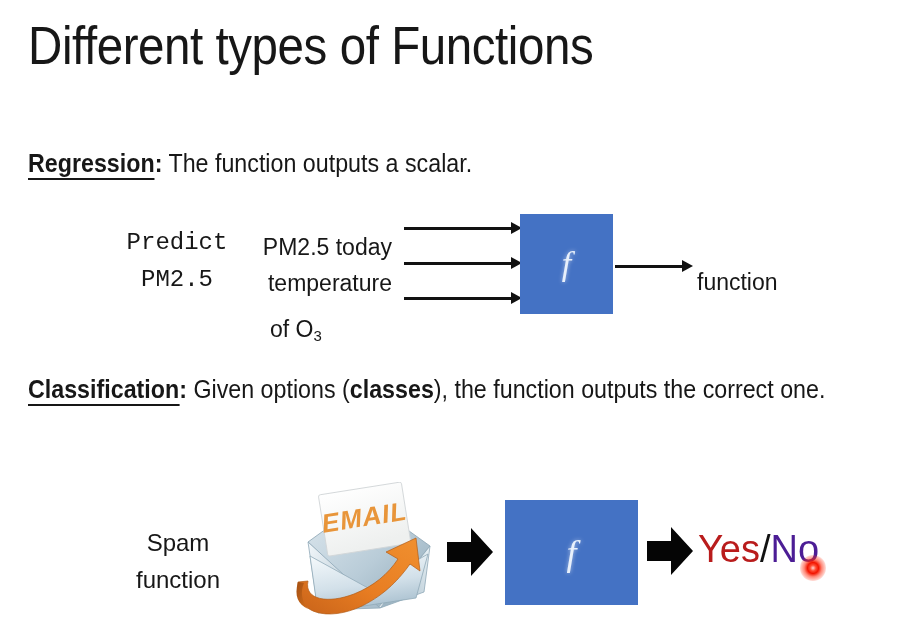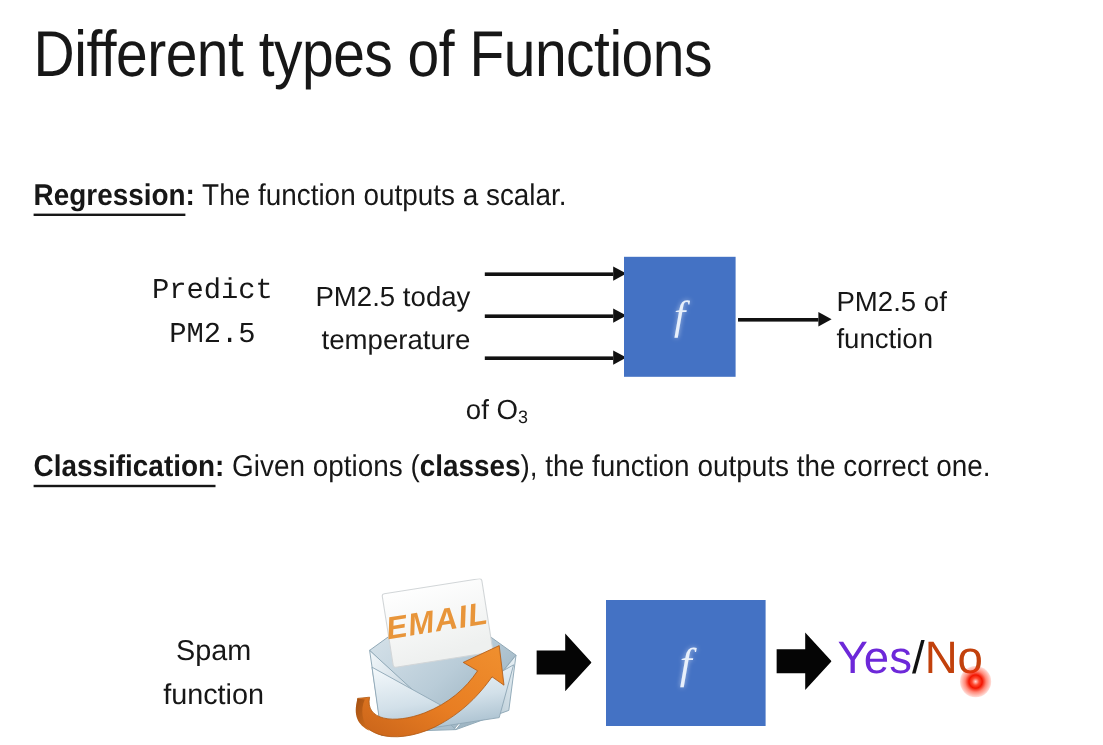--- a/index.html
+++ b/index.html
@@ -282,7 +282,7 @@
   </div>
 
   <div class="dg-text" id="output-reg">
-    <span>PM2.5 of</span><br>
+    <br>
     <span>function</span>
   </div>
 

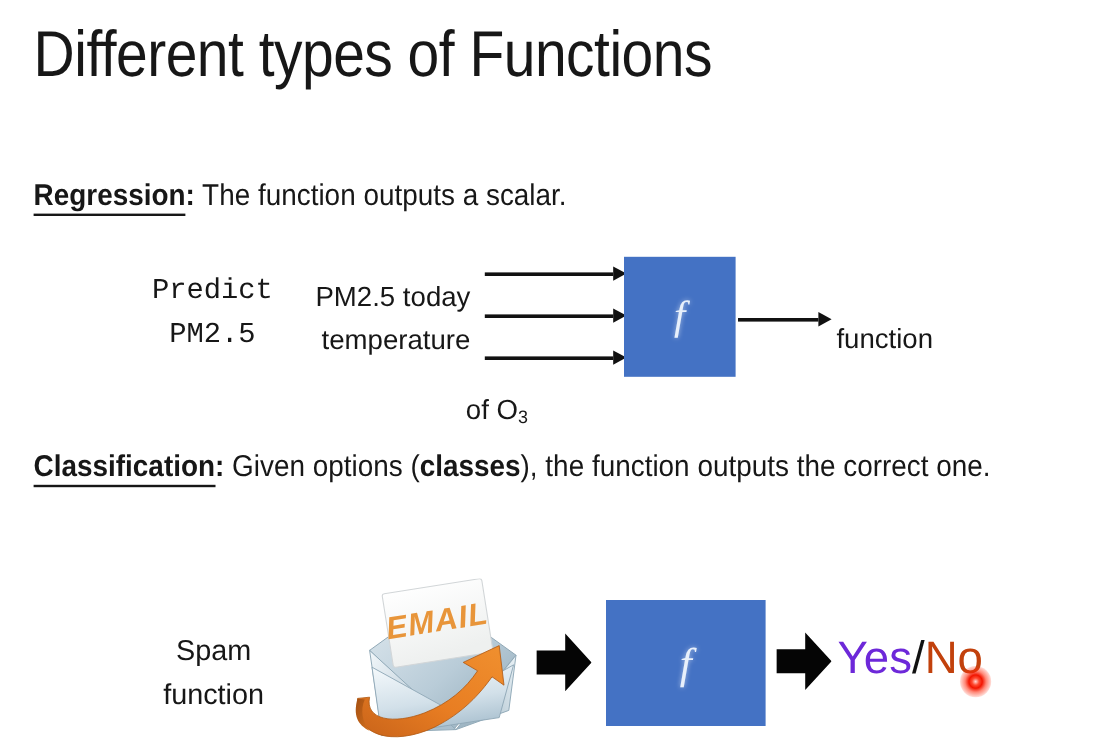--- a/index.html
+++ b/index.html
@@ -107,9 +107,9 @@
   #input-row-2 { left: 160px; top: 282px; width: 240px; }
   #input-sub-line {
     left: 270px;
-    top: 325px;
+    top: 313px;
     width: 170px;
-    text-align: right;
+    text-align: left;
     font-size: 23px;
   }
   sub { font-size: 0.65em; vertical-align: -0.25em; }

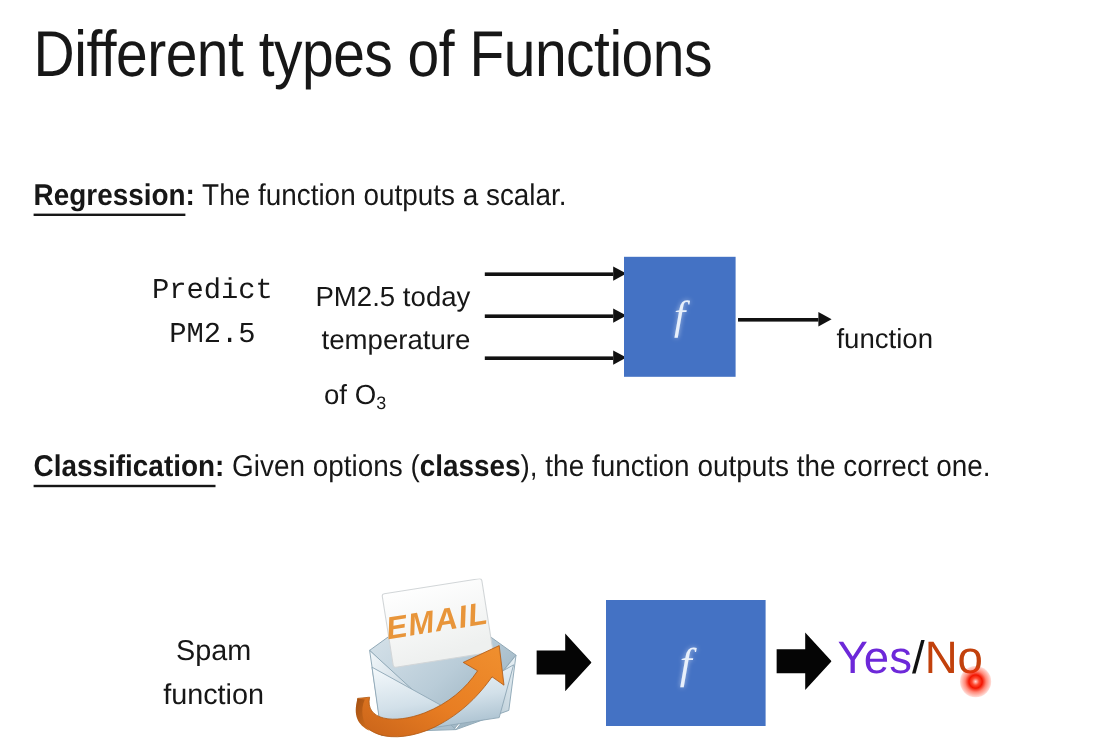--- a/index.html
+++ b/index.html
@@ -202,7 +202,7 @@
     white-space: nowrap;
     font-weight: 400;
   }
-  #yesno .yes { color: #6d28d9; }
+  #yesno .yes { color: #b91c1c; }
   #yesno .slash { color: #111111; }
   #yesno .no { color: #c2410c; }
 

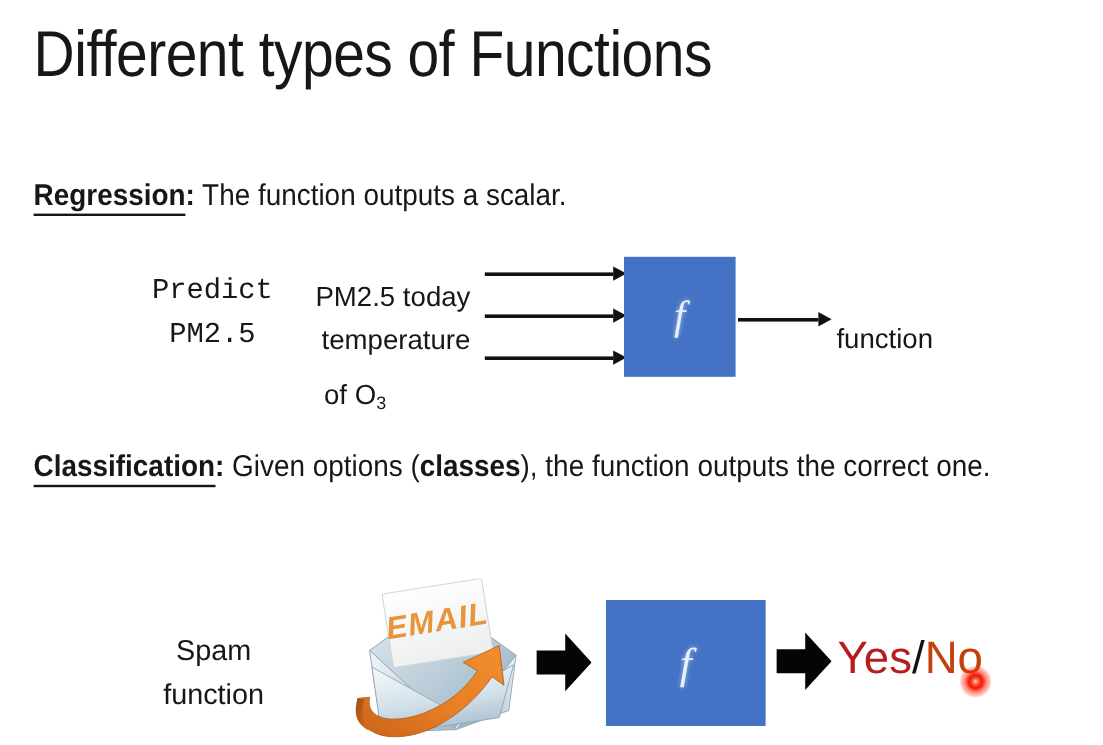--- a/index.html
+++ b/index.html
@@ -204,7 +204,7 @@
   }
   #yesno .yes { color: #b91c1c; }
   #yesno .slash { color: #111111; }
-  #yesno .no { color: #c2410c; }
+  #yesno .no { color: #4c1d95; }
 
   
   #laser-dot {

